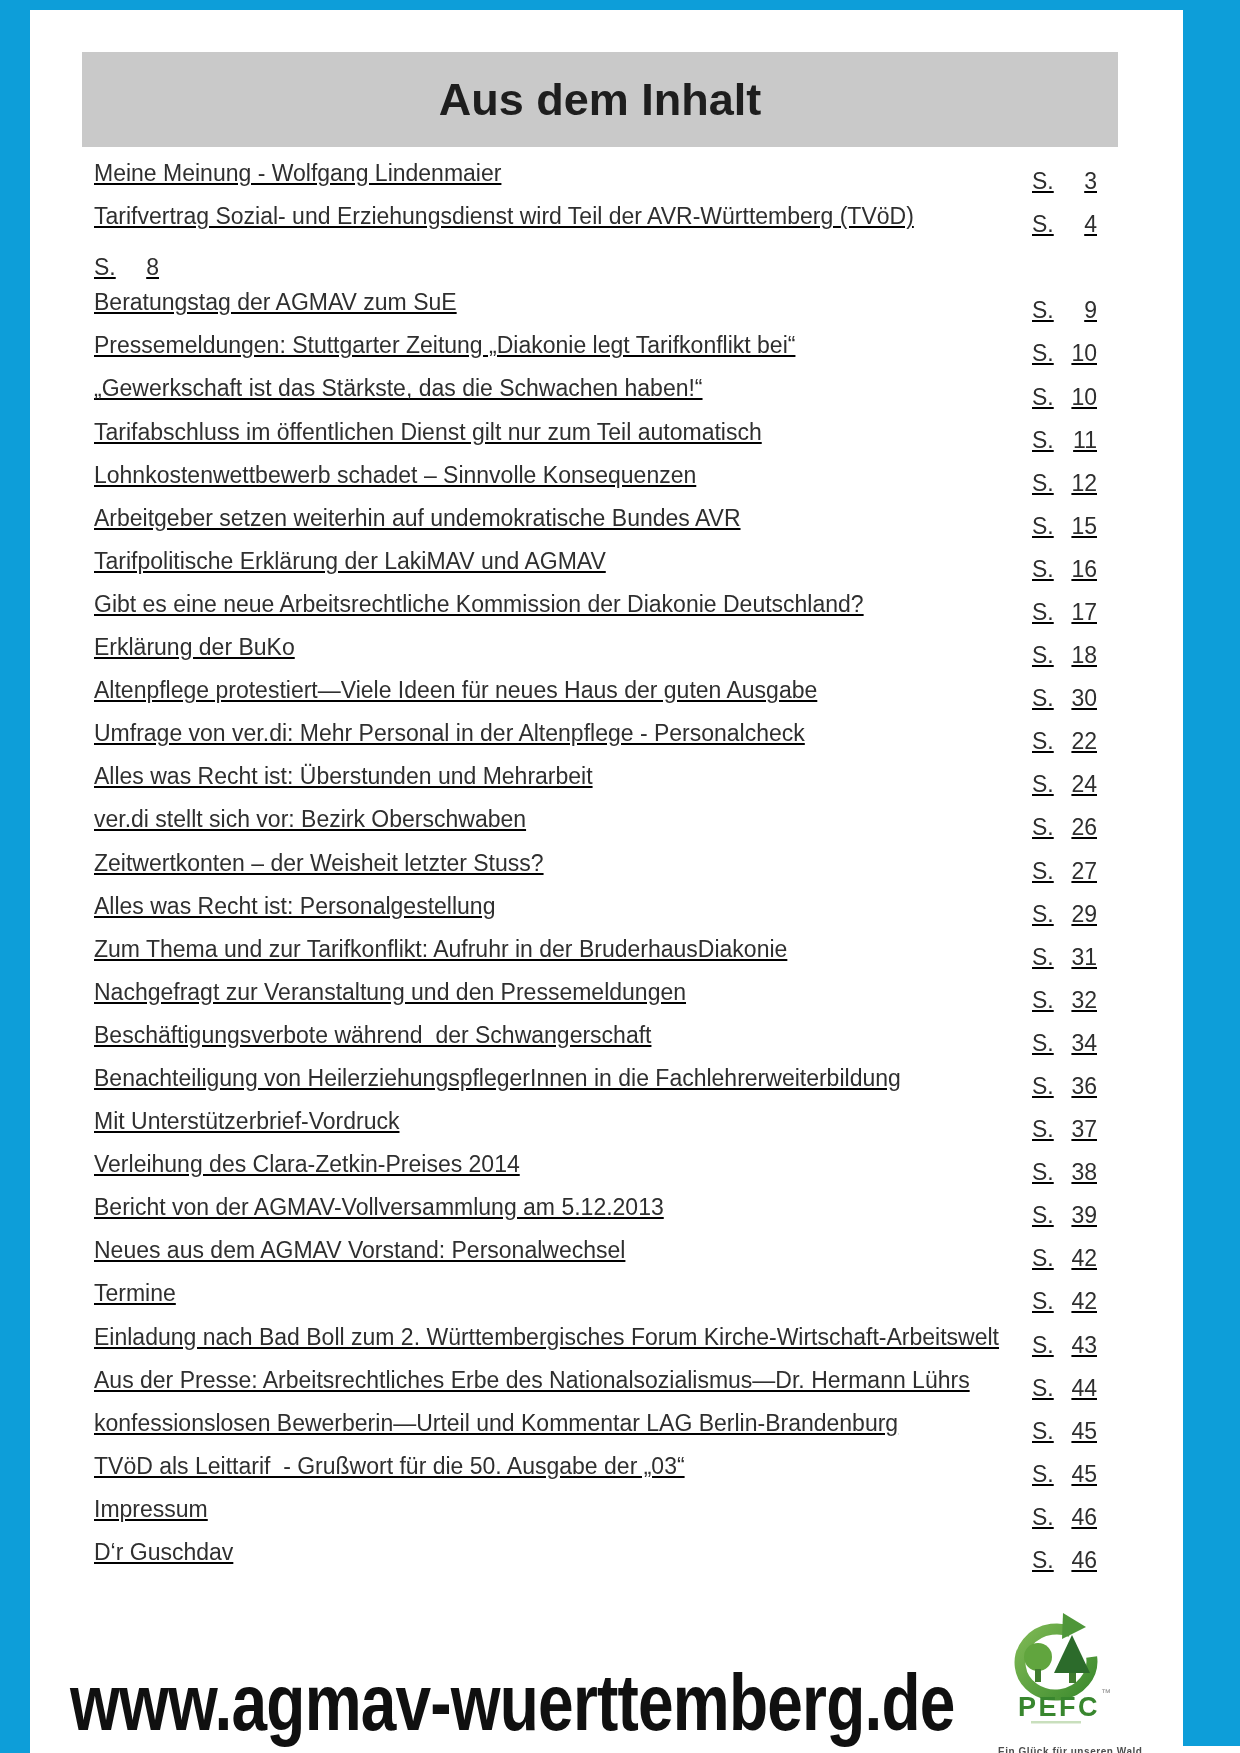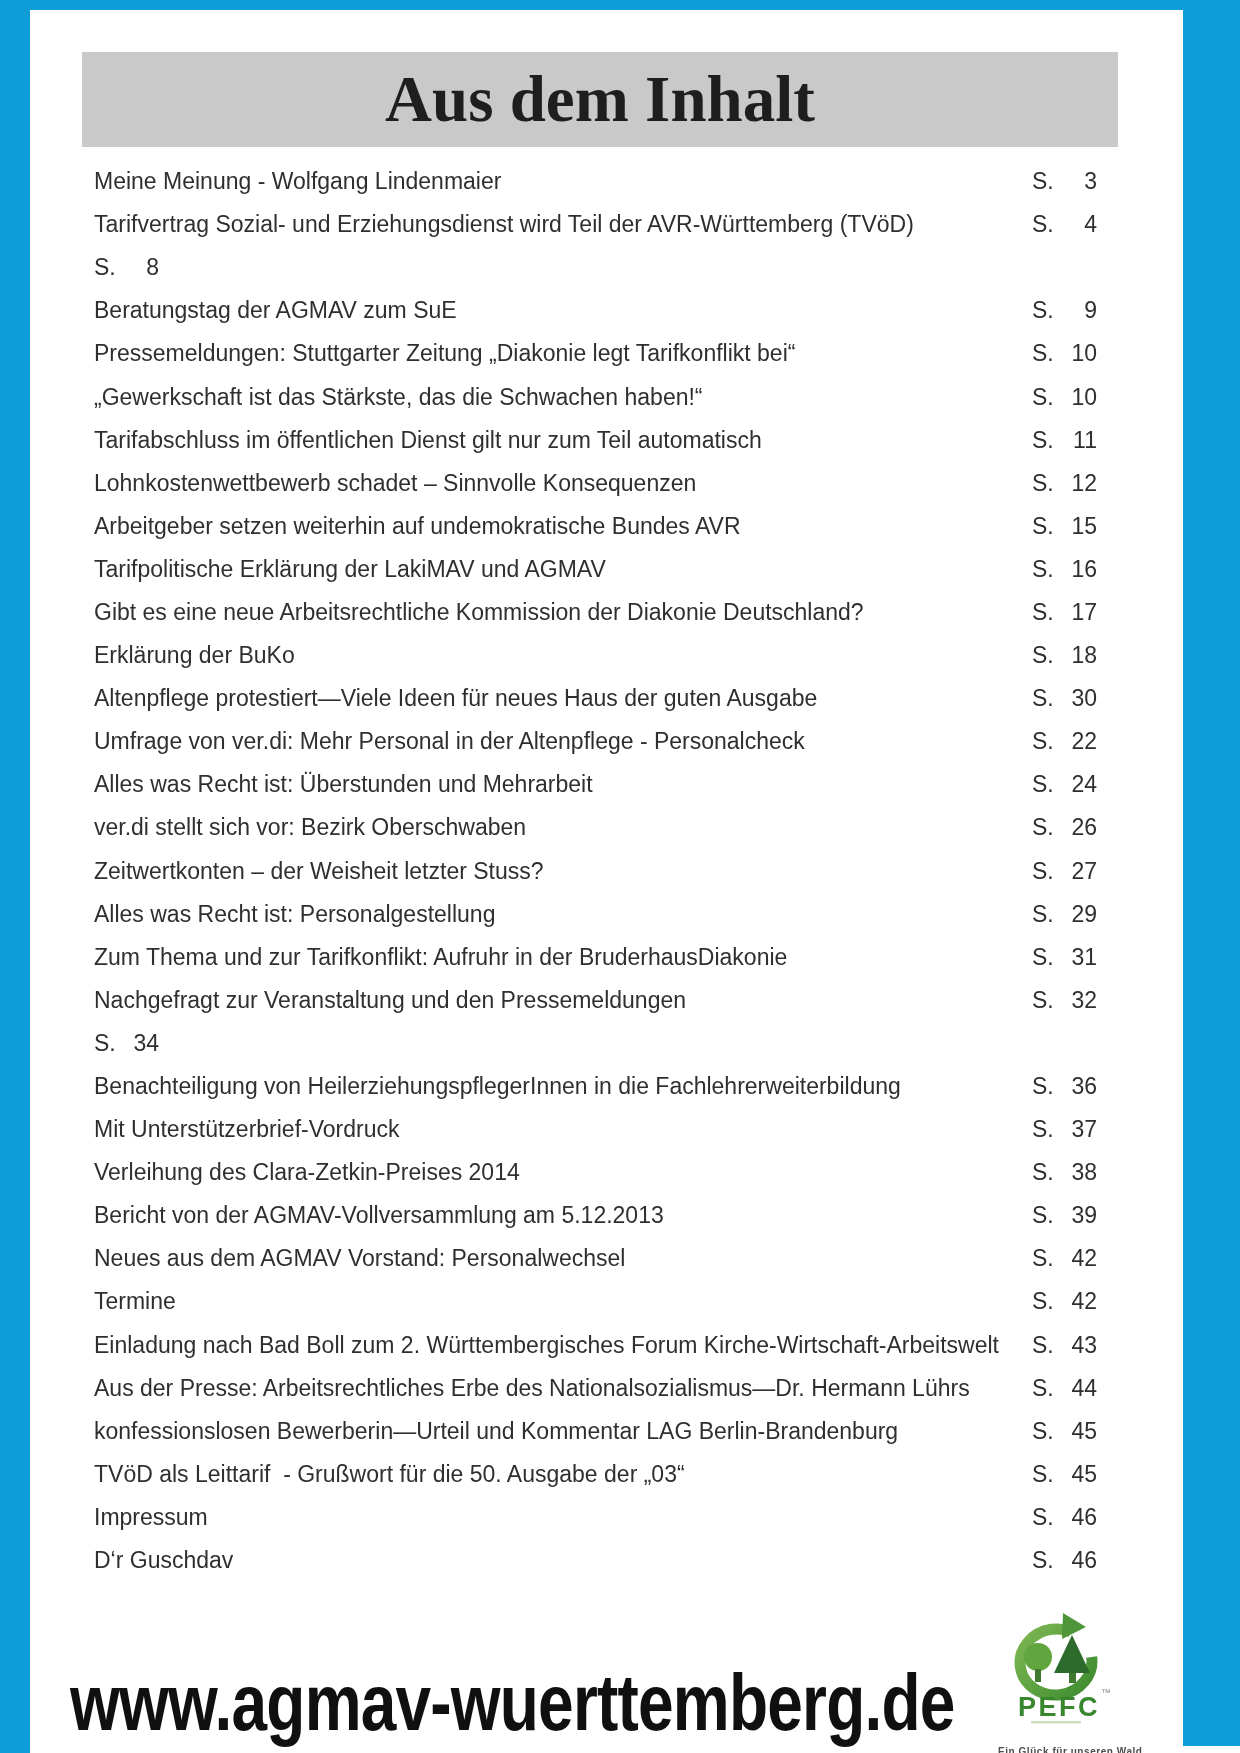--- a/index.html
+++ b/index.html
@@ -16,8 +16,8 @@
     background:#c9c9c9;display:flex;align-items:center;justify-content:center;
   }
   .header-title{
-    font-size:65px;font-weight:bold;color:#1e1e1e;letter-spacing:0;margin:0;
-    font-family:Liberation Serif, serif;
+    font-size:45px;font-weight:bold;color:#1e1e1e;letter-spacing:0;margin:0;
+    font-family:Liberation Sans, sans-serif;
   }
   .toc{position:absolute;left:94px;top:160px;width:1003px;}
   .toc-row{display:flex;align-items:center;justify-content:space-between;height:43.1px;}

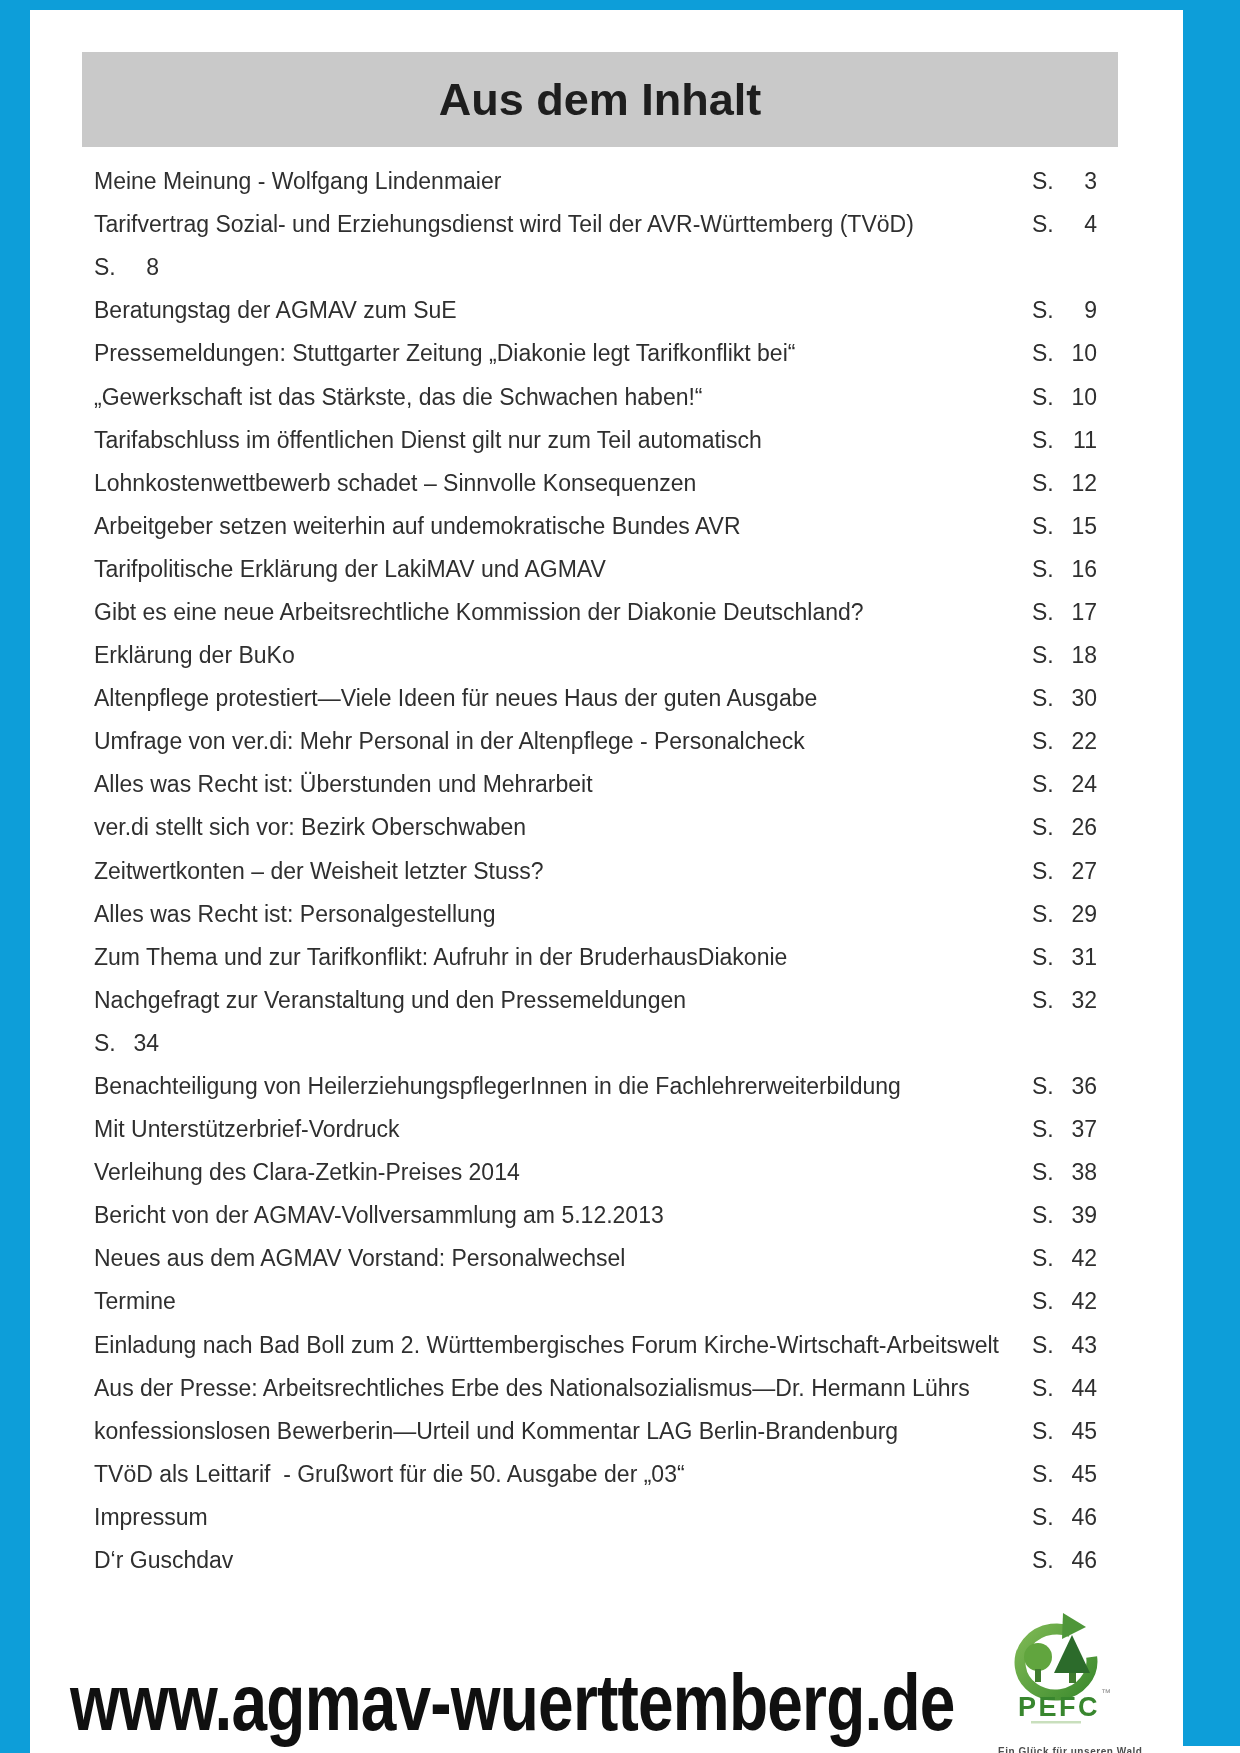--- a/index.html
+++ b/index.html
@@ -20,7 +20,7 @@
     font-family:Liberation Sans, sans-serif;
   }
   .toc{position:absolute;left:94px;top:160px;width:1003px;}
-  .toc-row{display:flex;align-items:center;justify-content:space-between;height:43.1px;}
+  .toc-row{display:flex;justify-content:space-between;height:43.1px;text-decoration:underline;}
   .toc-title{font-size:23px;color:#2f2f2f;white-space:pre;}
   .toc-page{
     display:flex;justify-content:space-between;align-items:center;

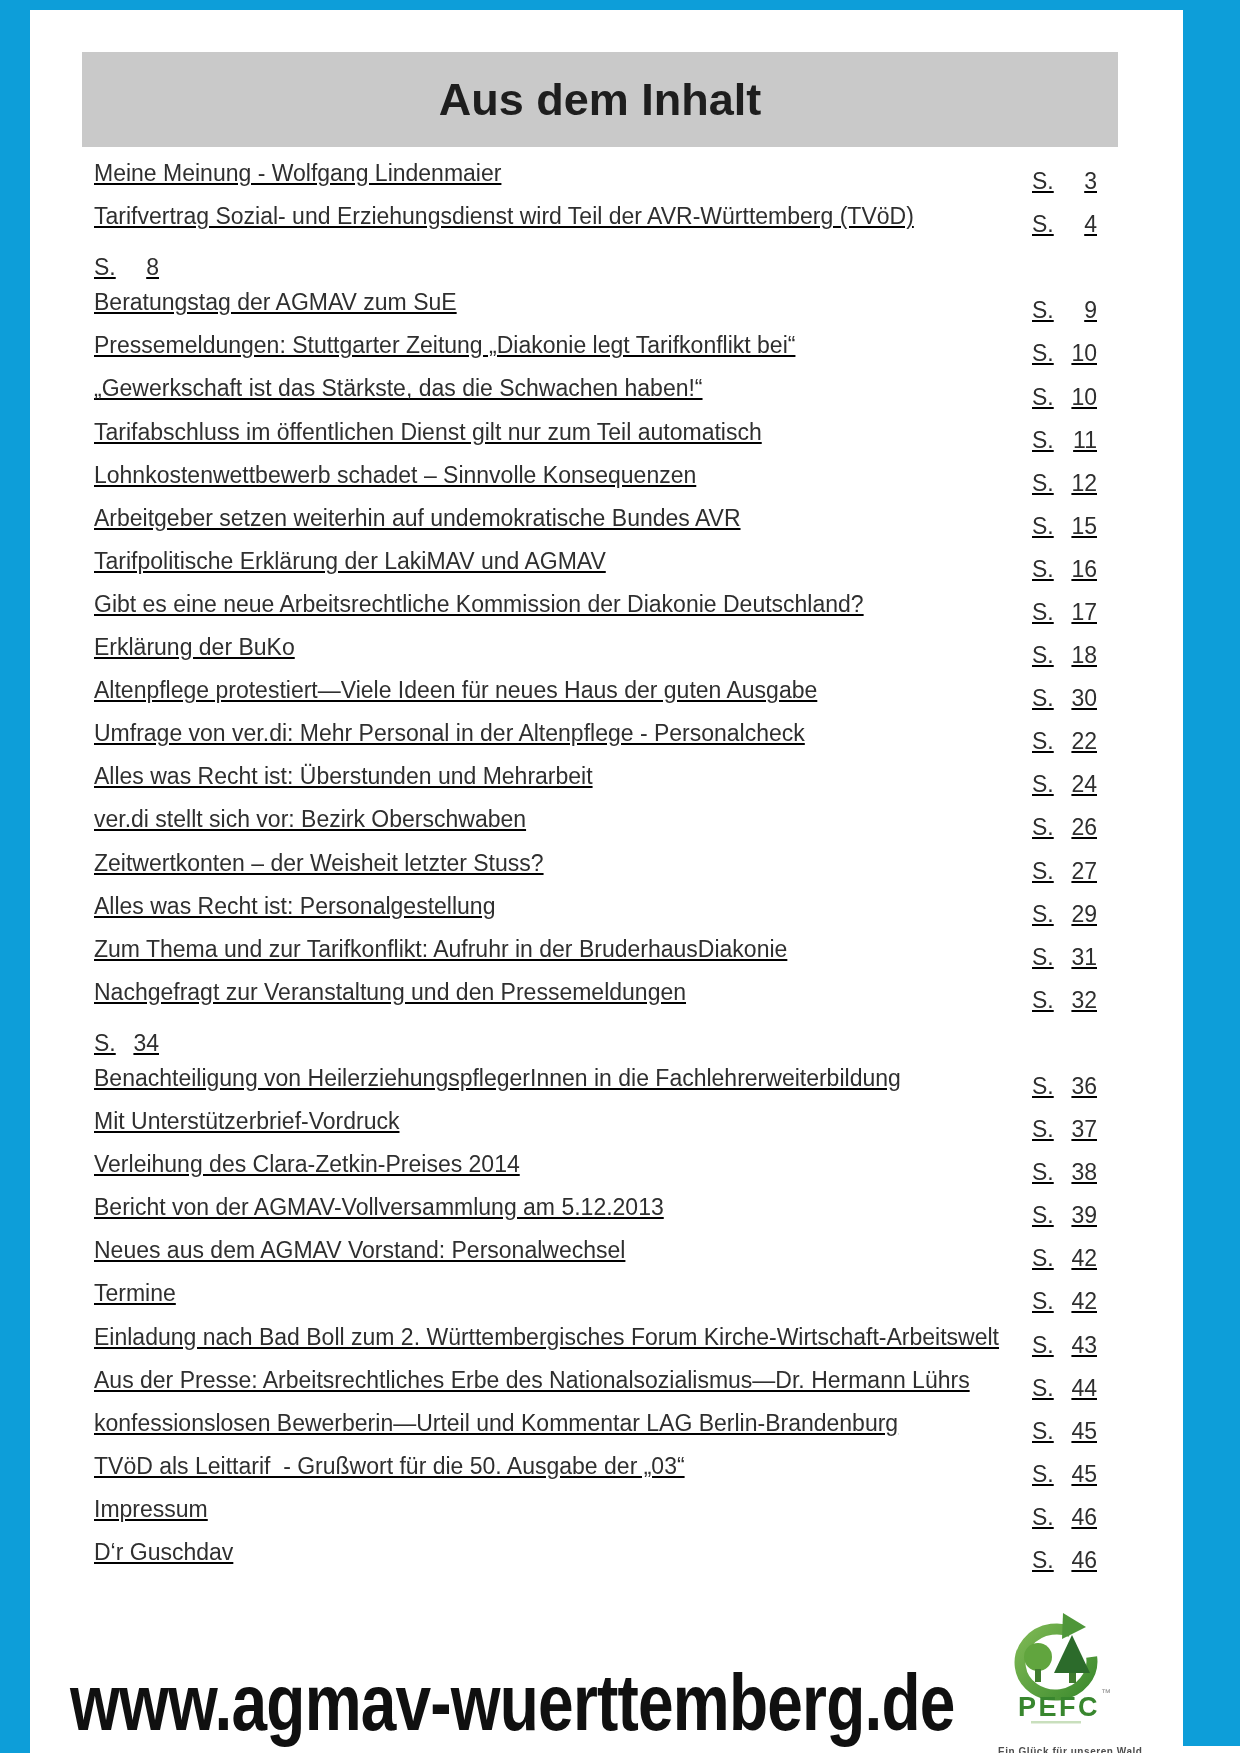--- a/index.html
+++ b/index.html
@@ -191,6 +191,7 @@
       </span>
     </div>
       <div class="toc-row">
+      <span class="toc-title">Beschäftigungsverbote während  der Schwangerschaft</span>
       <span class="toc-page">
         <span>S.</span>
         <span>34</span>

